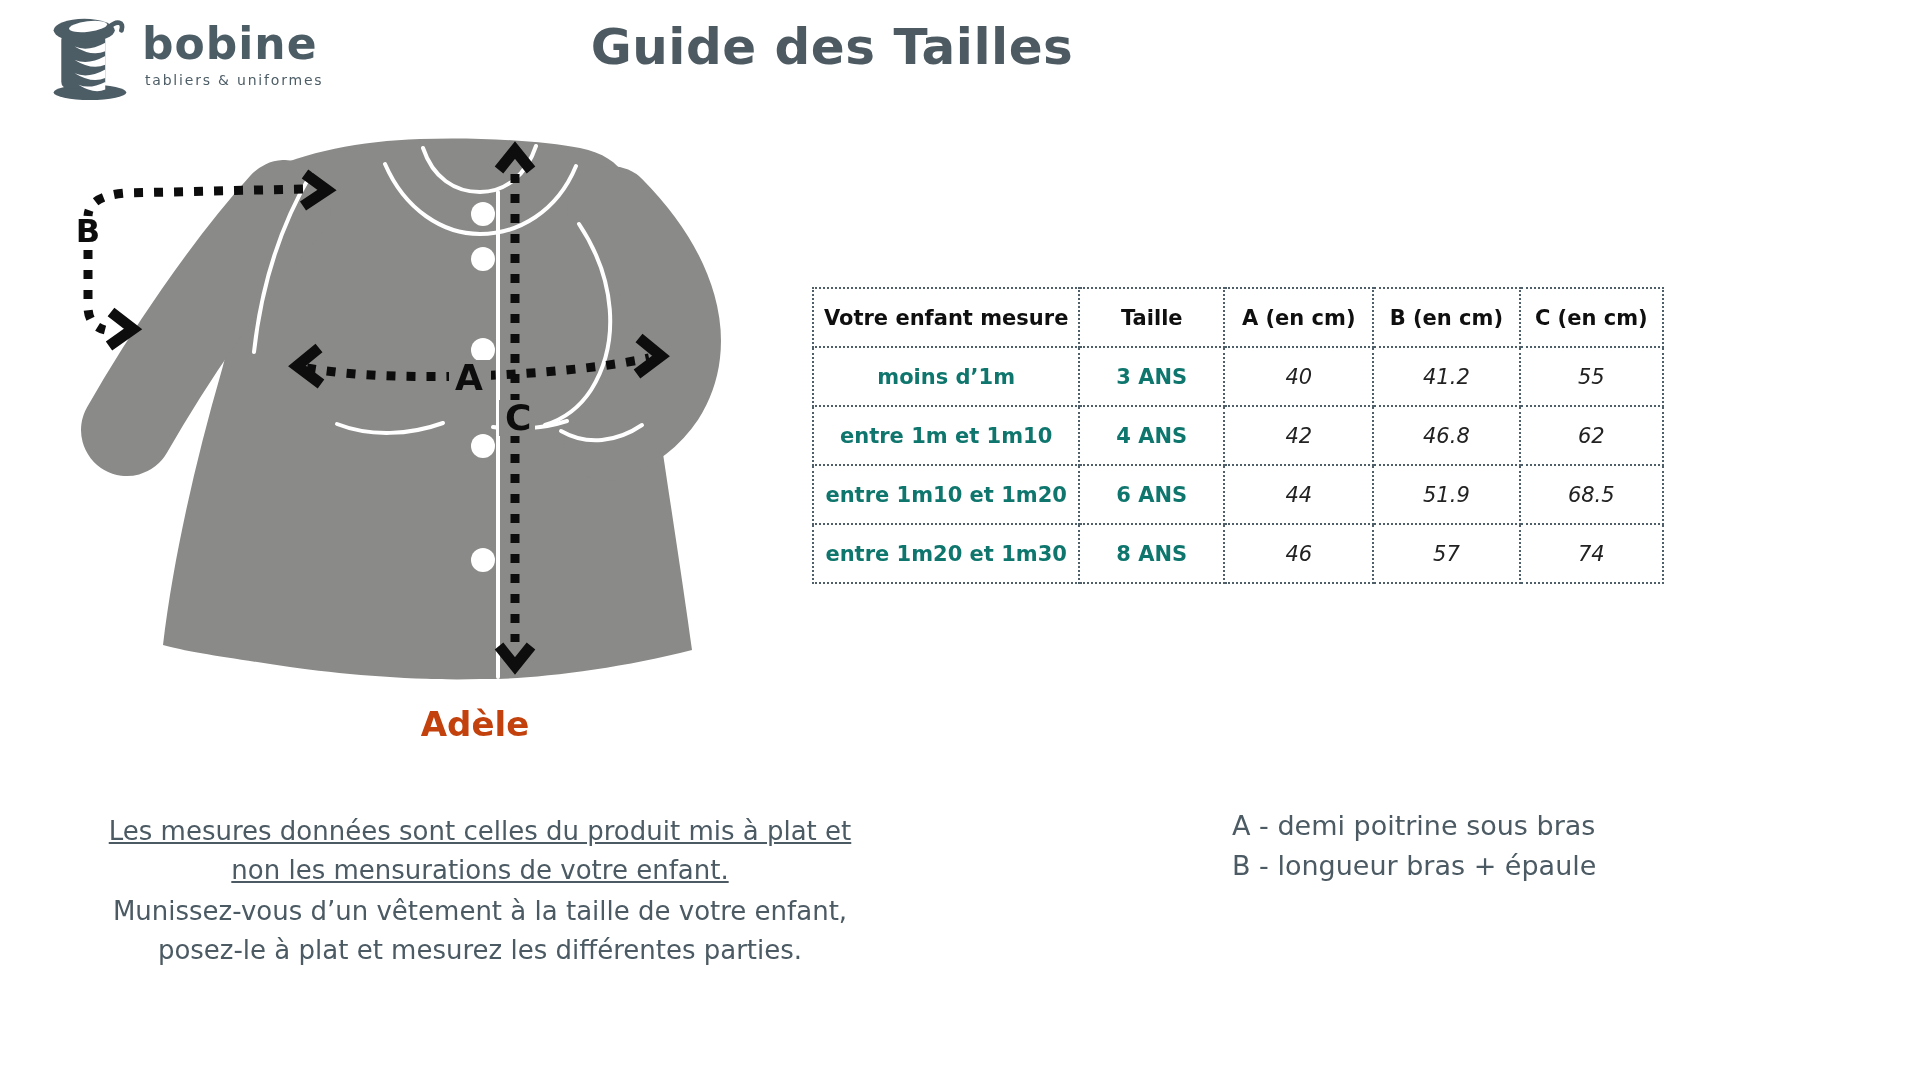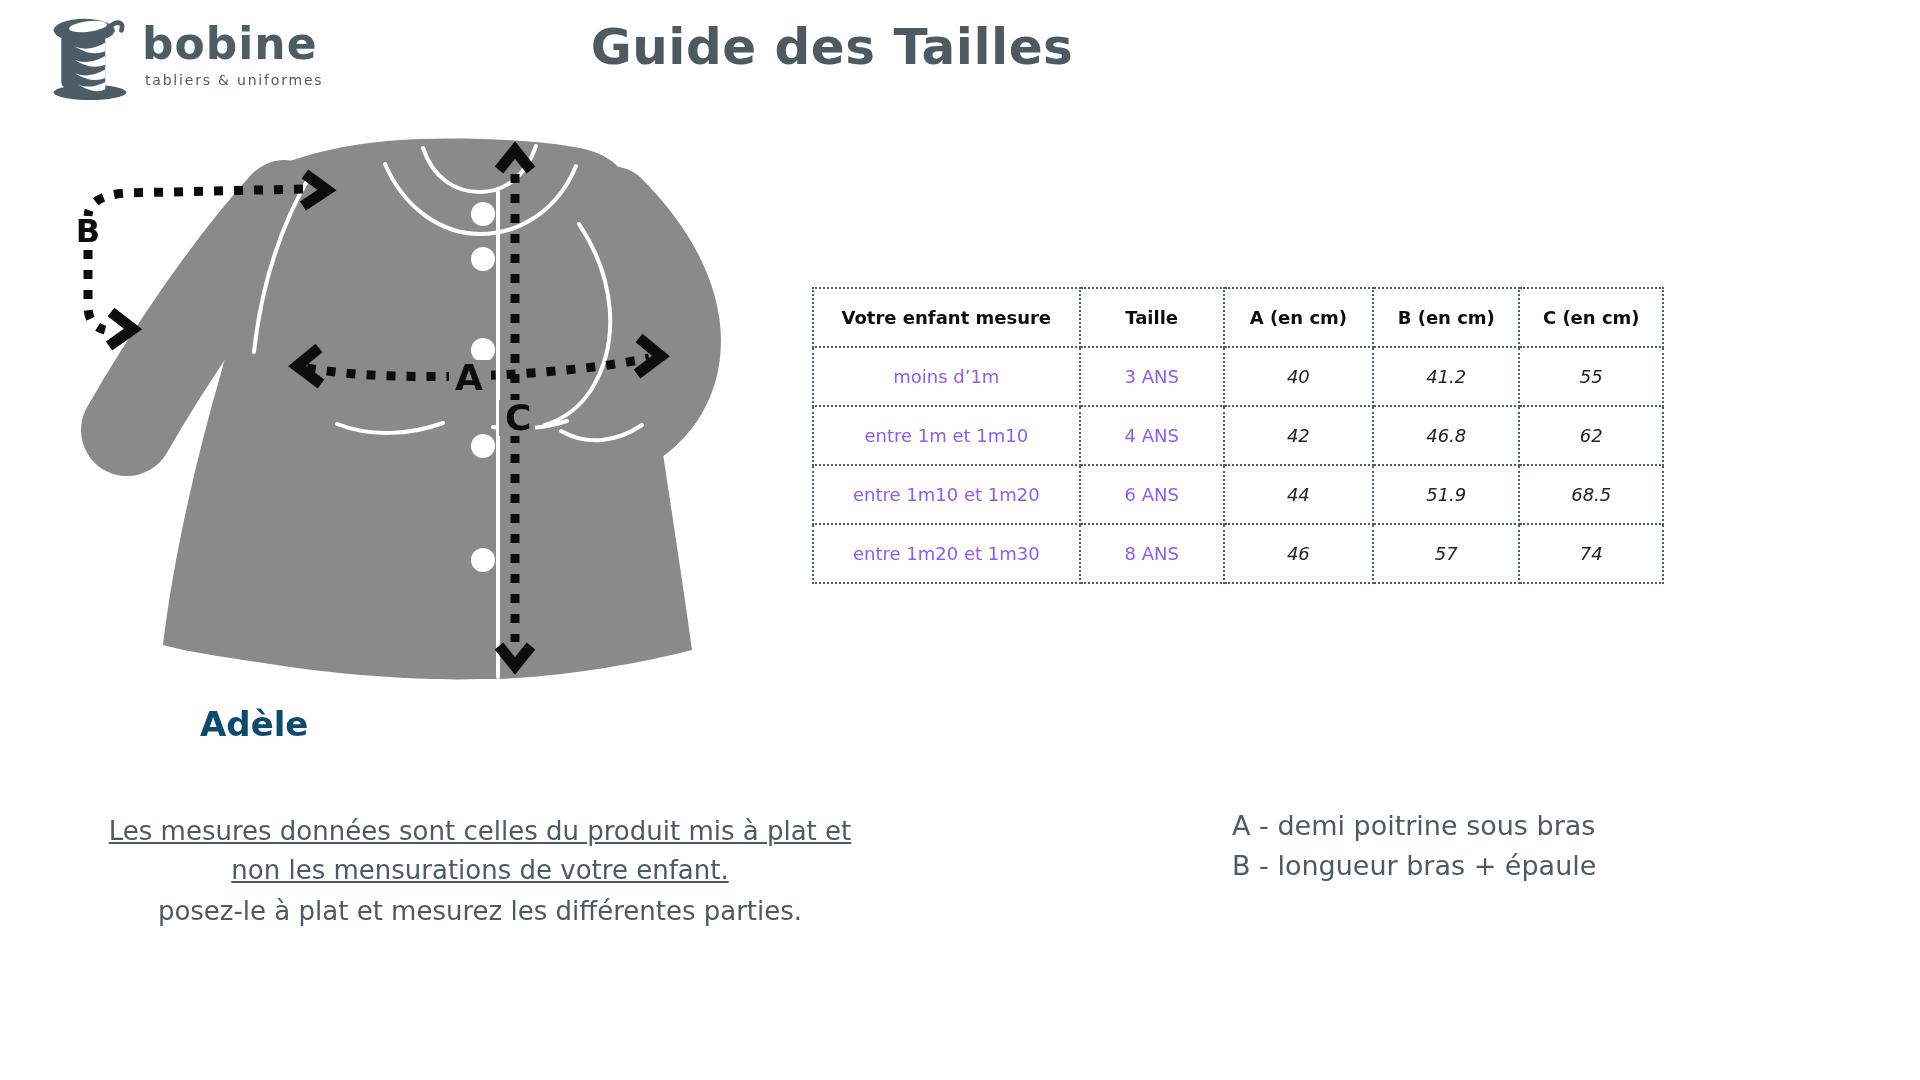--- a/index.html
+++ b/index.html
@@ -36,7 +36,7 @@
   }
   .size-table th,.size-table td{
     border:2px dotted #4e5f6a;height:59px;text-align:center;vertical-align:middle;
-    font-size:18px;color:#1c1c1c;padding:0 6px;box-sizing:border-box;
+    font-size:21px;color:#1c1c1c;padding:0 6px;box-sizing:border-box;
   }
   .size-table th{font-weight:700;color:#0f0f0f;}
   .size-table td.b{font-weight:400;color:#8b5cf6;}

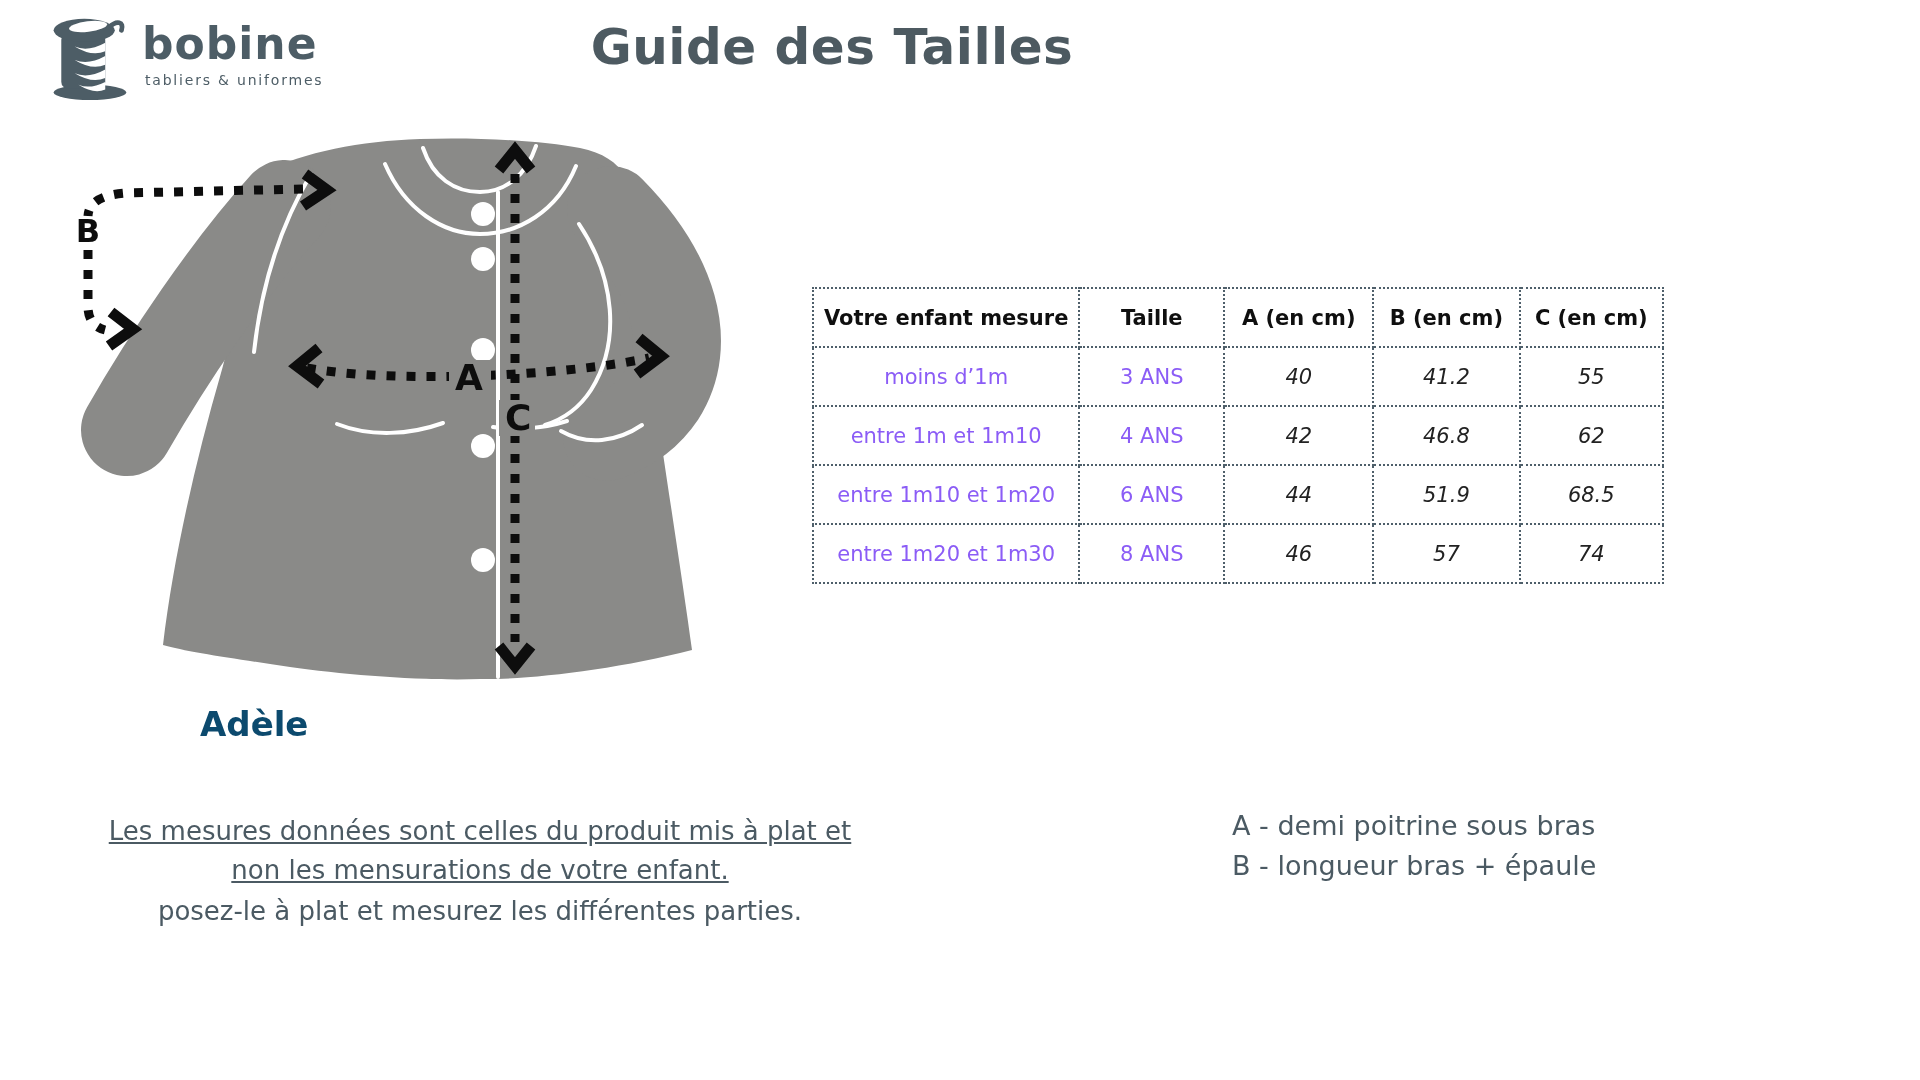--- a/index.html
+++ b/index.html
@@ -39,7 +39,7 @@
     font-size:21px;color:#1c1c1c;padding:0 6px;box-sizing:border-box;
   }
   .size-table th{font-weight:700;color:#0f0f0f;}
-  .size-table td.b{font-weight:400;color:#8b5cf6;}
+  .size-table td.b{font-weight:700;color:#0f766e;}
   .size-table td.n{font-weight:400;color:#222222;font-style:italic;}
   
   .legend{position:absolute;left:1232px;top:806px;font-size:27px;line-height:40px;color:#4b5a63;}

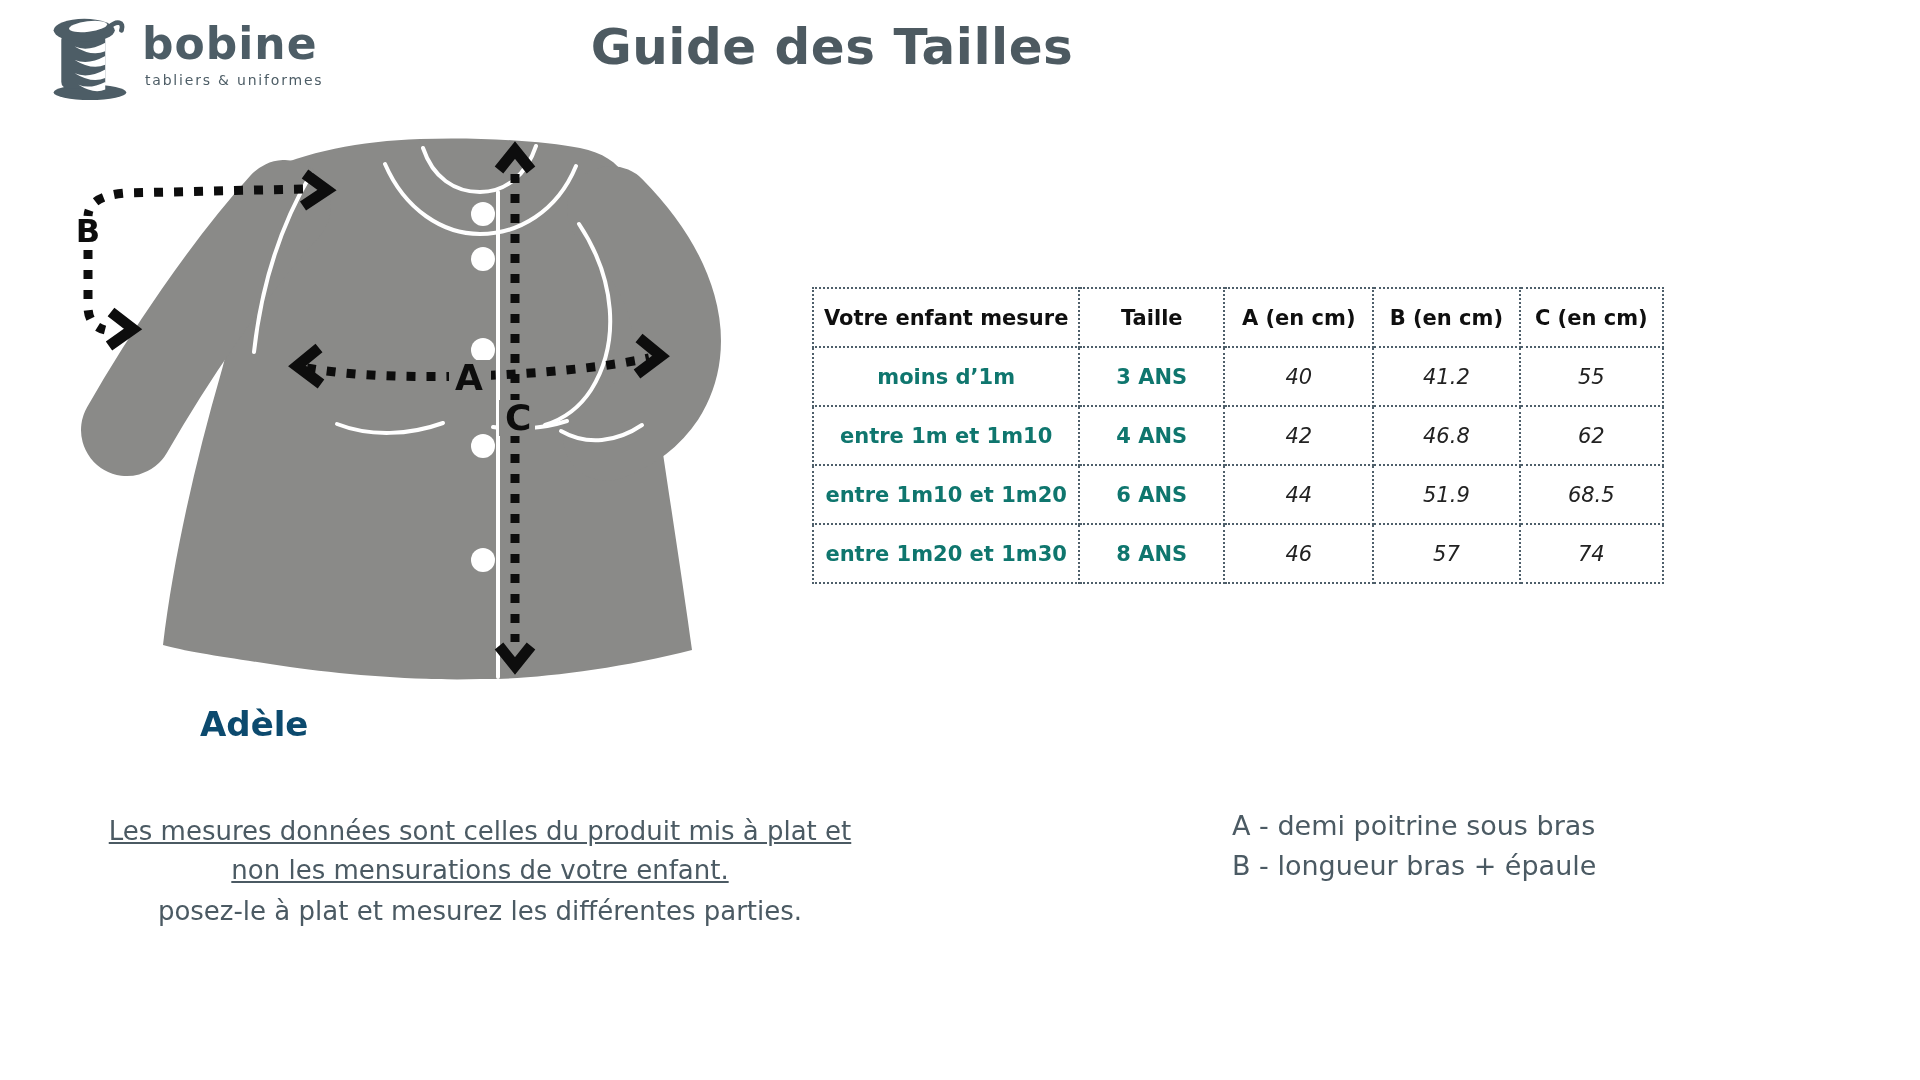--- a/index.html
+++ b/index.html
@@ -23,8 +23,8 @@
   .garment text{font-family:"DejaVu Sans","Liberation Sans",sans-serif;}
   
   .product-name{
-    position:absolute;left:200px;top:704px;width:550px;text-align:left;
-    font-size:34px;font-weight:700;color:#0c4a6e;
+    position:absolute;left:200px;top:704px;width:550px;text-align:center;
+    font-size:34px;font-weight:700;color:#c2410c;
   }
   
   .note{position:absolute;left:55px;width:850px;text-align:center;font-size:26px;line-height:39px;color:#4b5a63;}

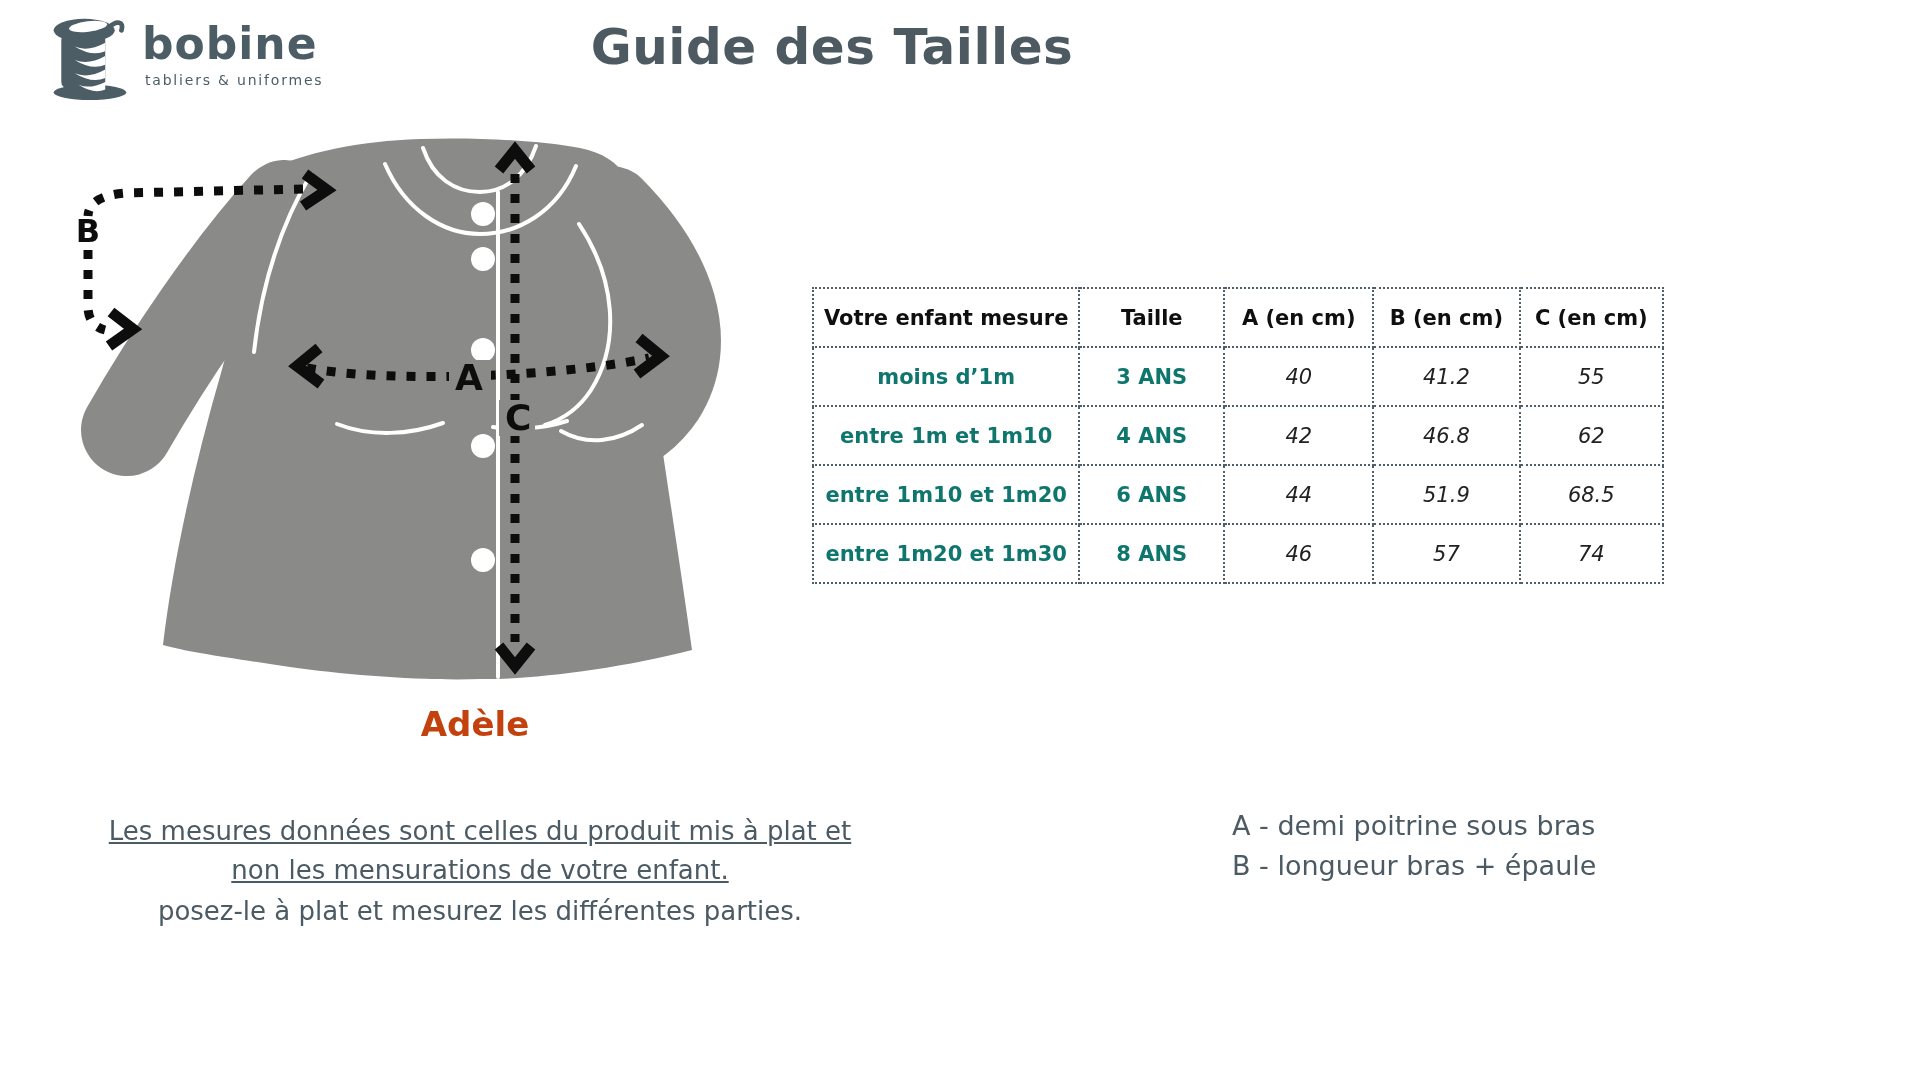--- a/index.html
+++ b/index.html
@@ -143,6 +143,7 @@
     <div>non les mensurations de votre enfant.</div>
   </div>
   <div class="note note-2">
+    <div>Munissez-vous d’un vêtement à la taille de votre enfant,</div>
     <div>posez-le à plat et mesurez les différentes parties.</div>
   </div>
 

